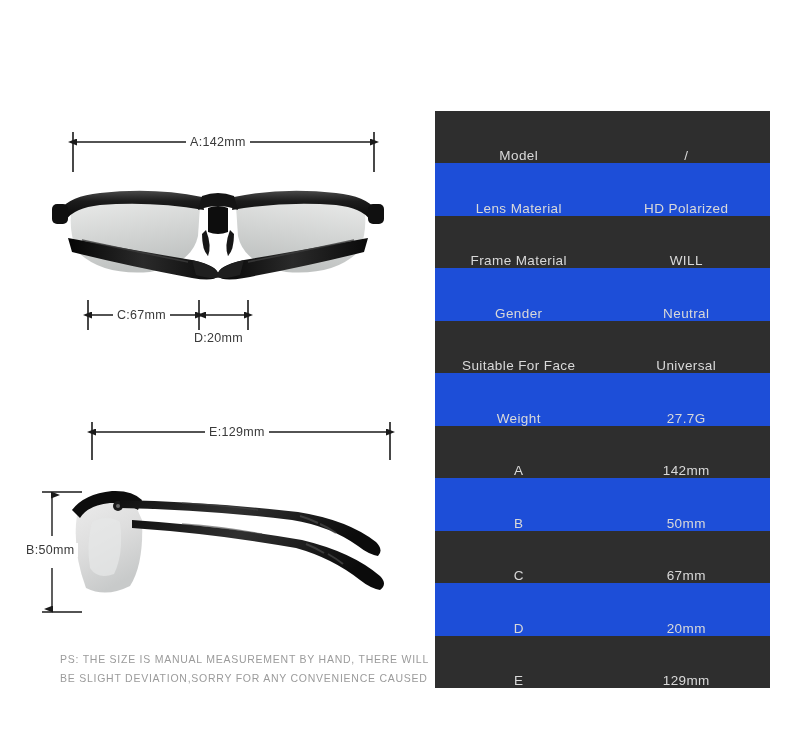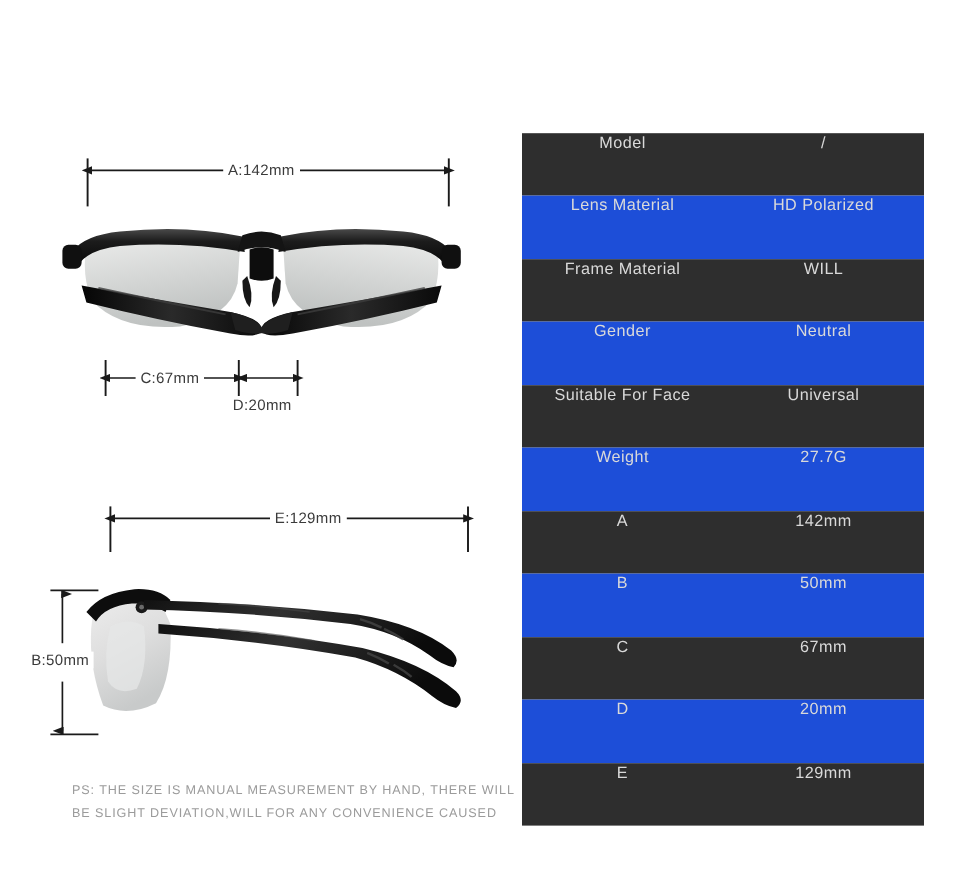--- a/index.html
+++ b/index.html
@@ -22,7 +22,7 @@
   .spec-row{
     flex:1 1 0;
     display:flex;
-    align-items:flex-start;
+    align-items:flex-end;
   }
   .spec-row.odd{background:#2e2e2e;}
   .spec-row.even{background:#1d4ed8;}

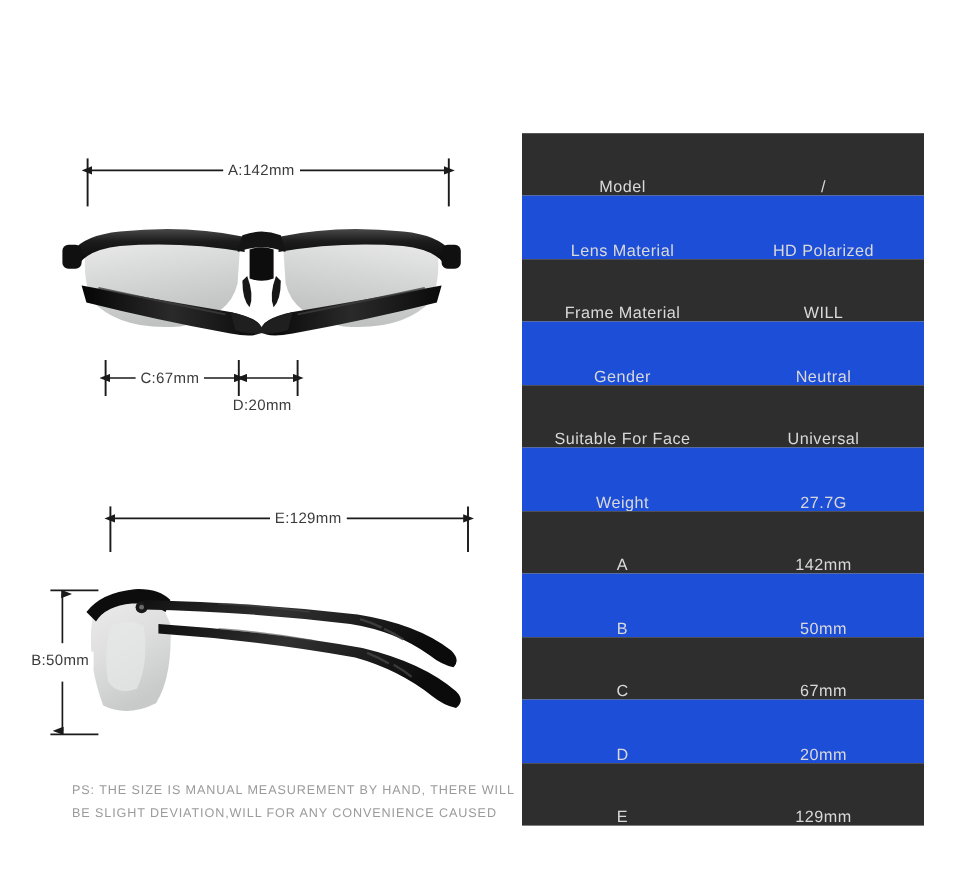--- a/index.html
+++ b/index.html
@@ -198,7 +198,7 @@
   <div class="dim-label" style="left:186px;top:135px;">A:142mm</div>
   <div class="dim-label" style="left:113px;top:308px;">C:67mm</div>
   <div class="dim-label" style="left:190px;top:331px;">D:20mm</div>
-  <div class="dim-label" style="left:205px;top:425px;margin-left:20px;">E:129mm</div>
+  <div class="dim-label" style="left:205px;top:425px;">E:129mm</div>
   <div class="dim-label" style="left:22px;top:543px;">B:50mm</div>
 
   <div class="note">

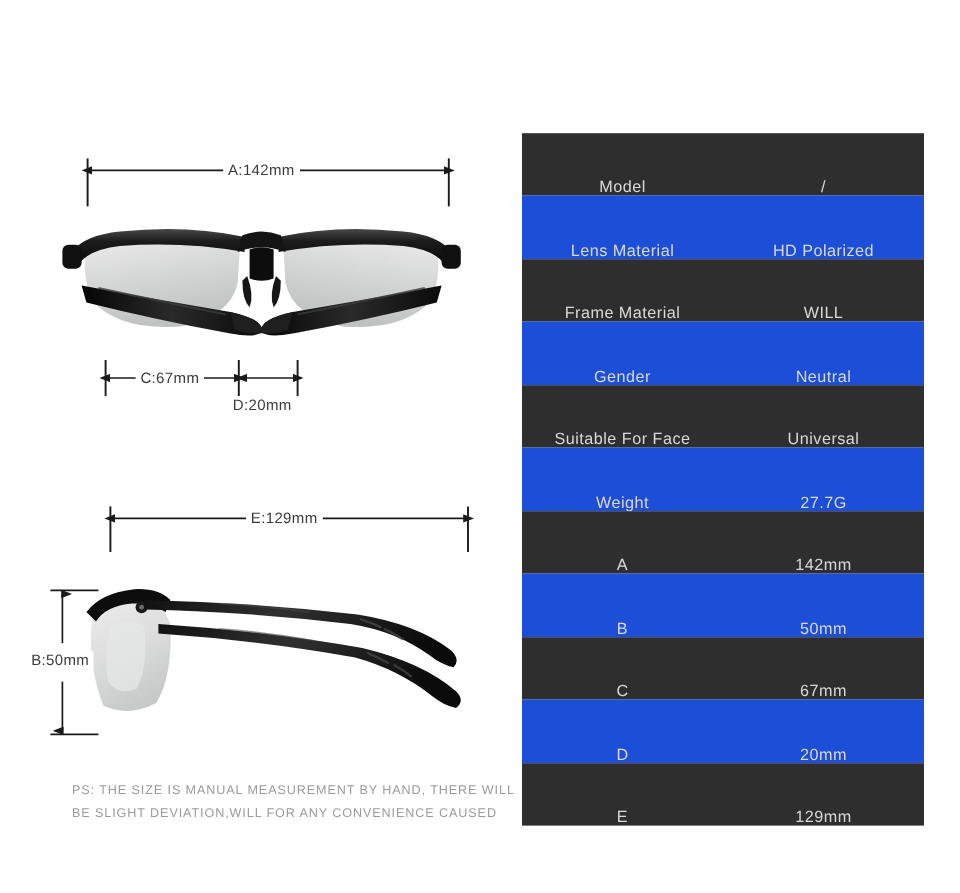--- a/index.html
+++ b/index.html
@@ -203,7 +203,7 @@
 
   <div class="note">
     <div>PS: THE SIZE IS MANUAL MEASUREMENT BY HAND, THERE WILL</div>
-    <div>BE SLIGHT DEVIATION,WILL FOR ANY CONVENIENCE CAUSED</div>
+    <div>BE SLIGHT DEVIATION,SORRY FOR ANY CONVENIENCE CAUSED</div>
   </div>
 
   <div class="spec-table">

